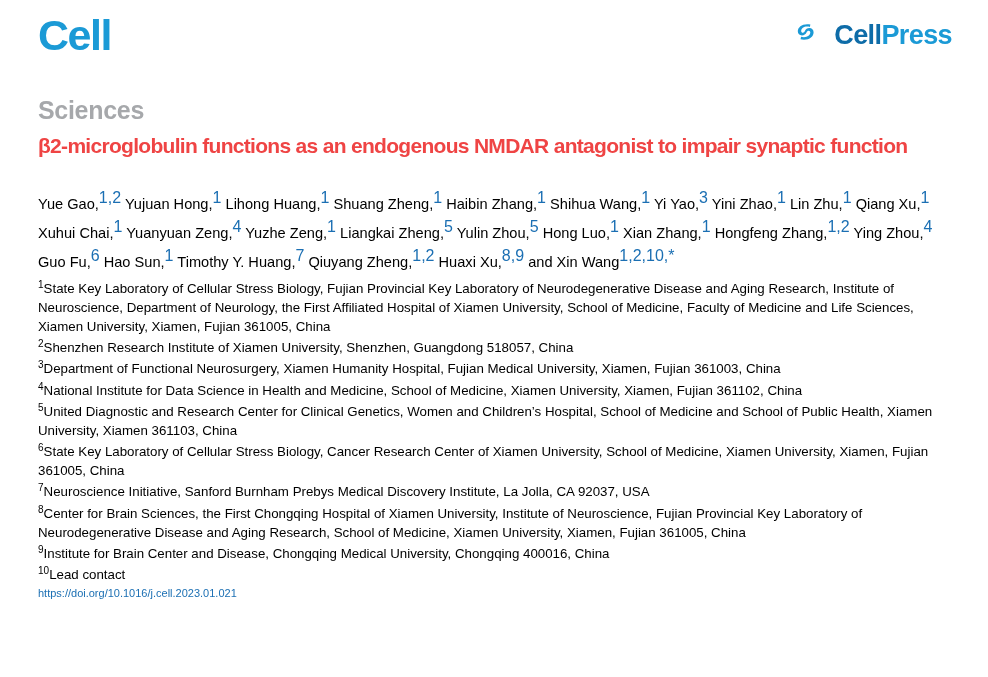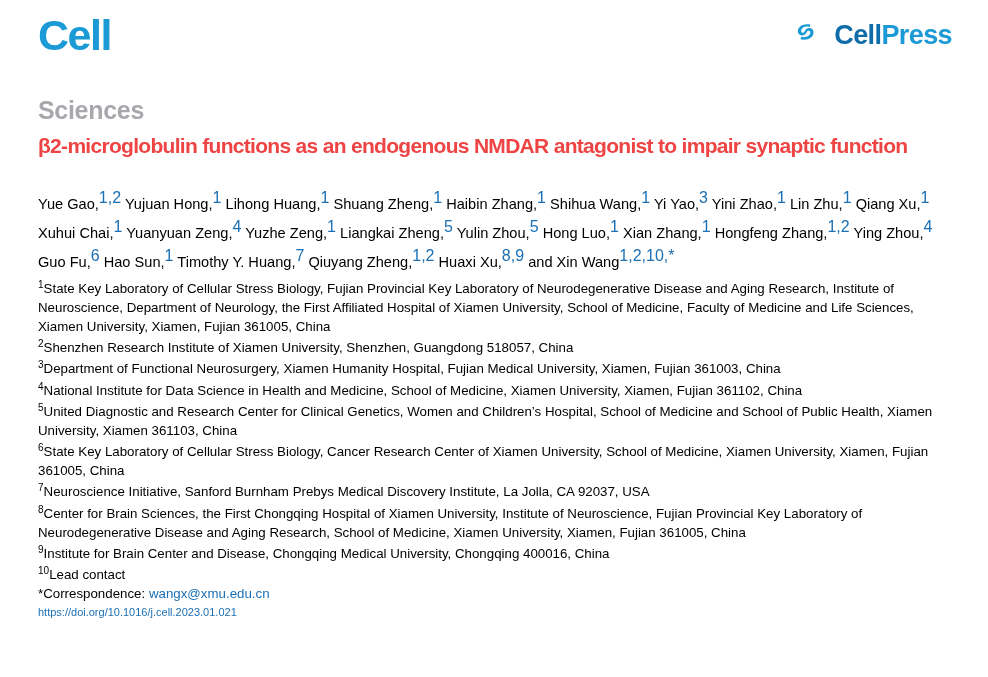--- a/index.html
+++ b/index.html
@@ -145,10 +145,6 @@
       <p class="affil"><sup>10</sup><span>Lead contact</span></p>
     </div>
 
-  <div class="corr">
-    <span>*Correspondence:</span>
-    <span class="mail">wangx@xmu.edu.cn</span>
-  </div>
 
   <div class="doi">https://doi.org/10.1016/j.cell.2023.01.021</div>
 

